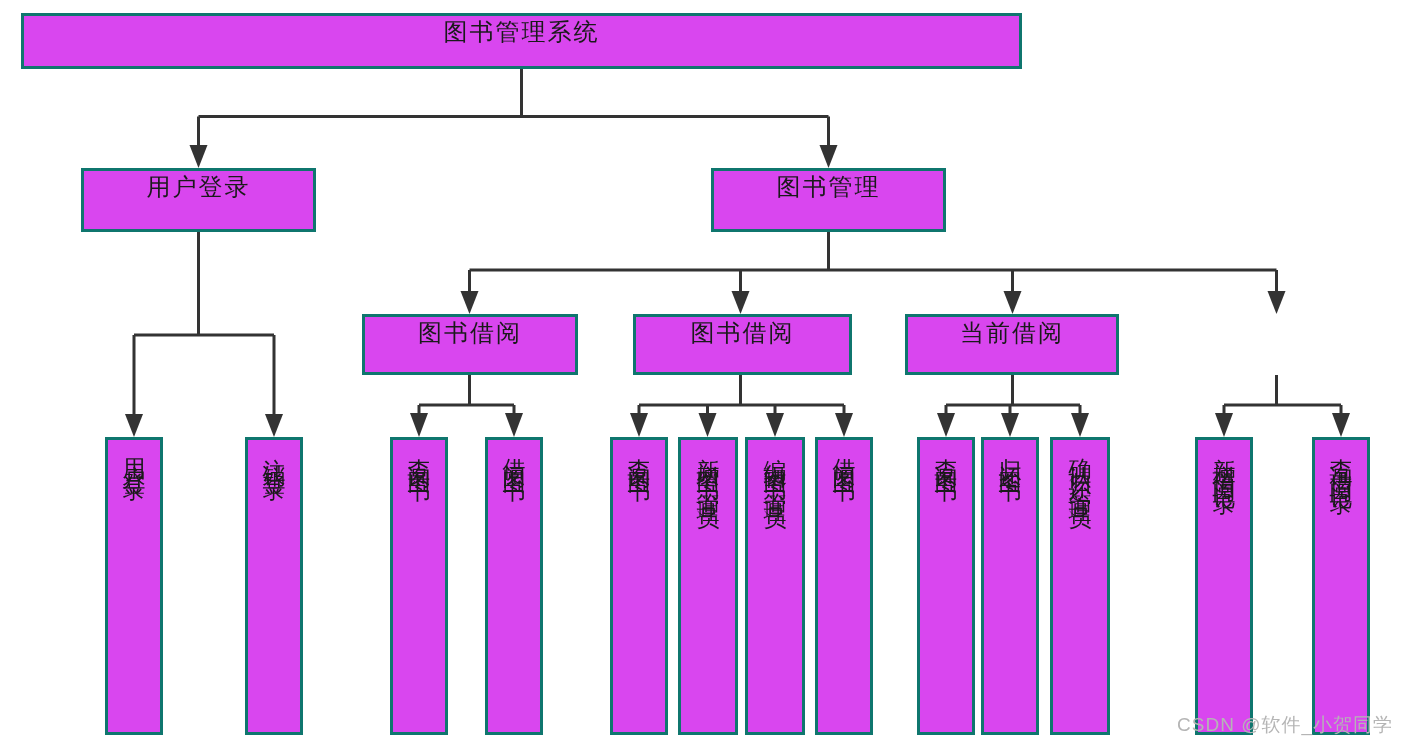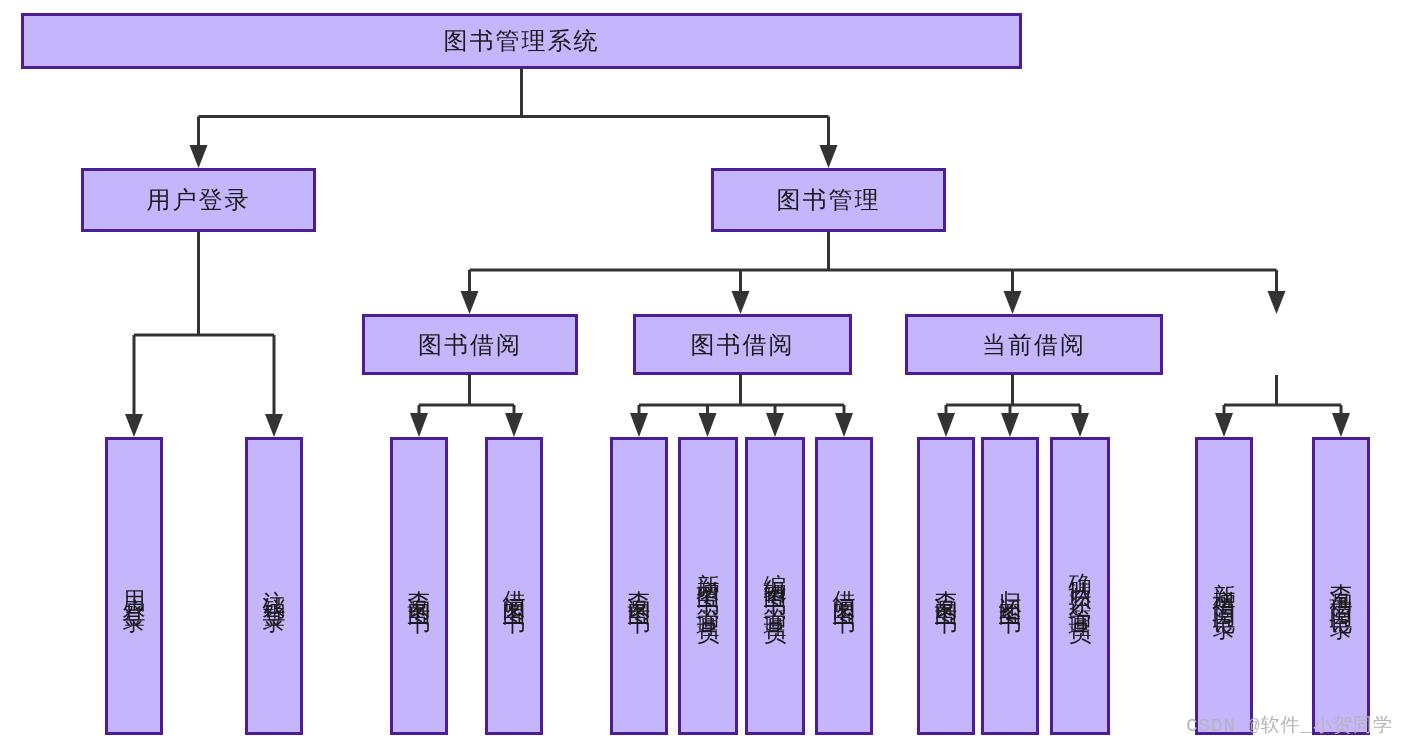--- a/index.html
+++ b/index.html
@@ -34,10 +34,10 @@
   .box {
     position: absolute;
     box-sizing: border-box;
-    background: #c4b5fd;
-    border: 3px solid #4c1d95;
+    background: #d946ef;
+    border: 3px solid #0f766e;
     display: flex;
-    align-items: center;
+    align-items: flex-start;
     justify-content: center;
     z-index: 2;
   }

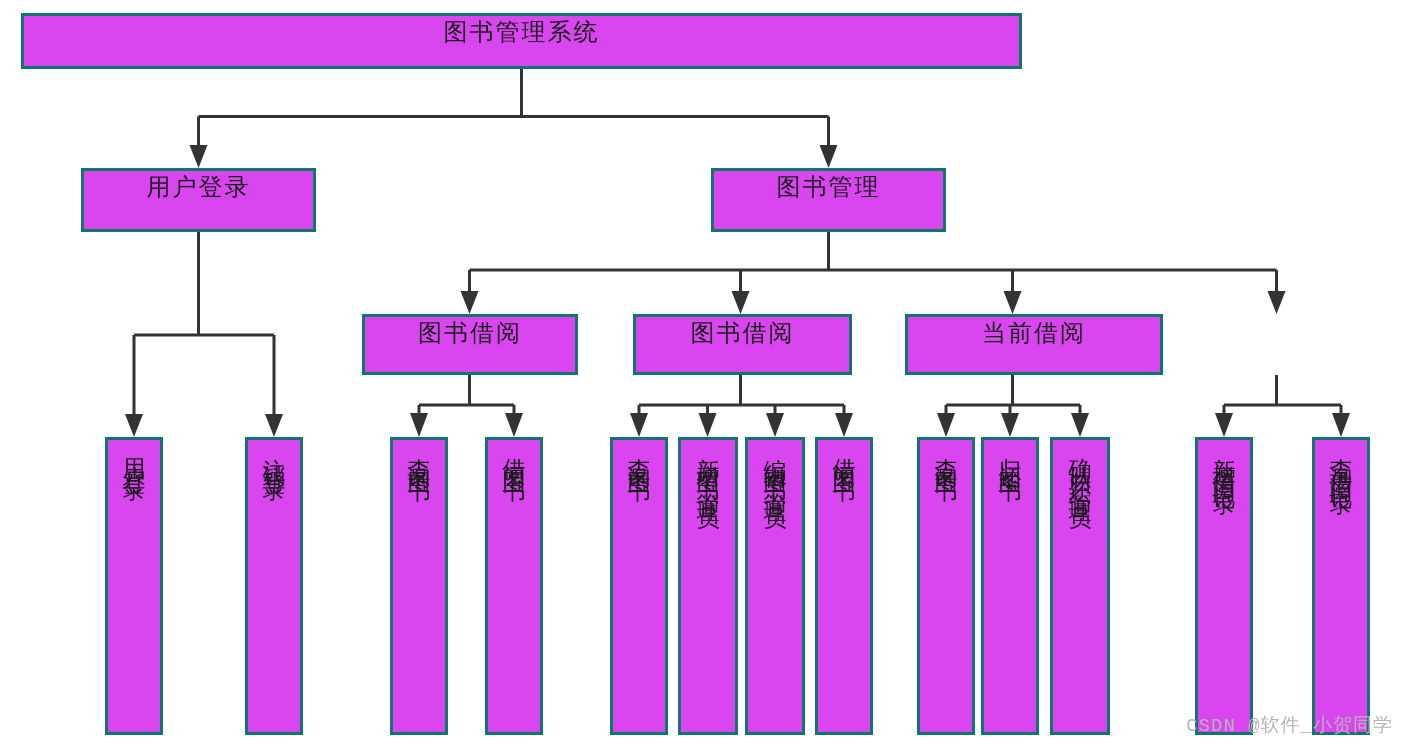--- a/index.html
+++ b/index.html
@@ -133,7 +133,7 @@
   <div class="box h" style="left:633px; top:314px; width:219px; height:61px">
     <span class="label">图书借阅</span>
   </div>
-  <div class="box h" style="left:905px; top:314px; width:258px; height:61px">
+  <div class="box h" style="left:905px; top:314px; width:214px; height:61px">
     <span class="label">当前借阅</span>
   </div>
 

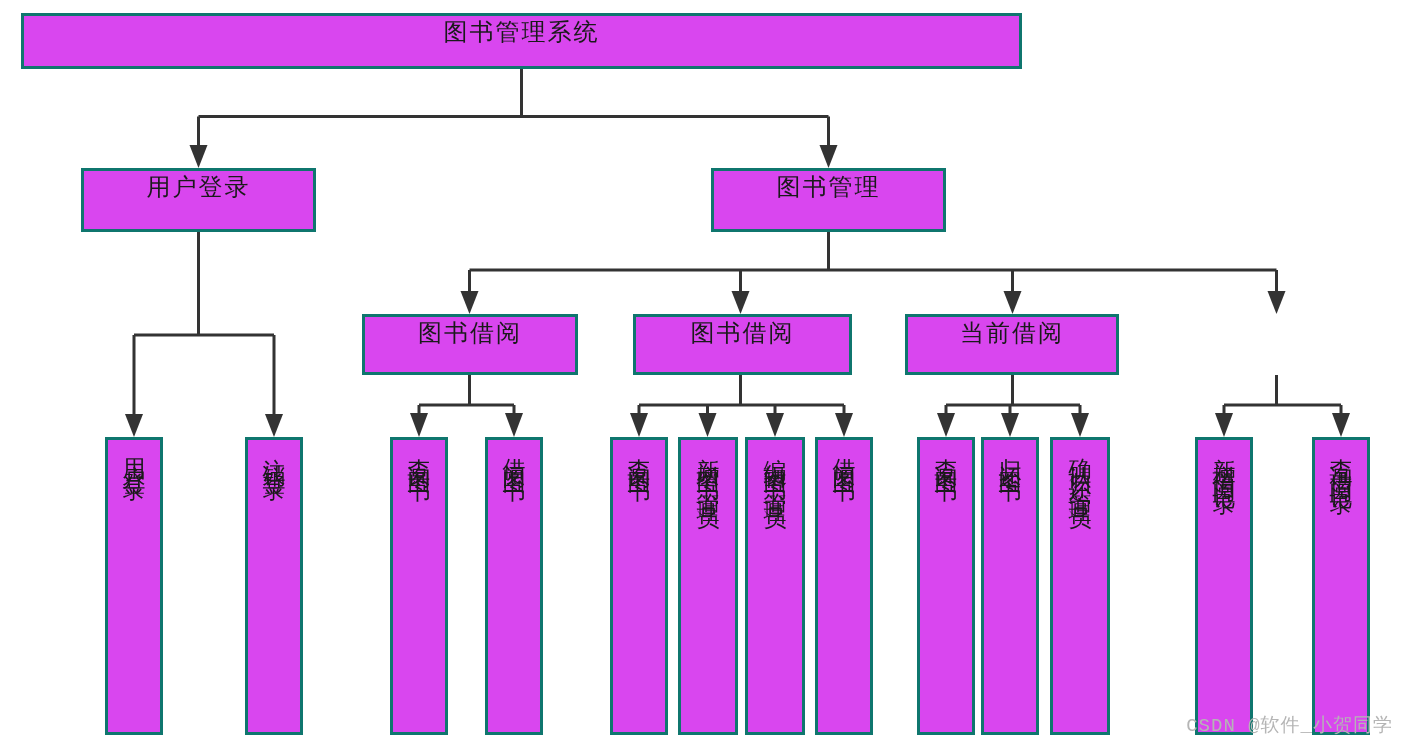--- a/index.html
+++ b/index.html
@@ -65,7 +65,6 @@
     letter-spacing: 1px;
     color: #b5b5b5;
     white-space: nowrap;
-    font-family: Liberation Mono, monospace;
   }
 </style>
 </head>

